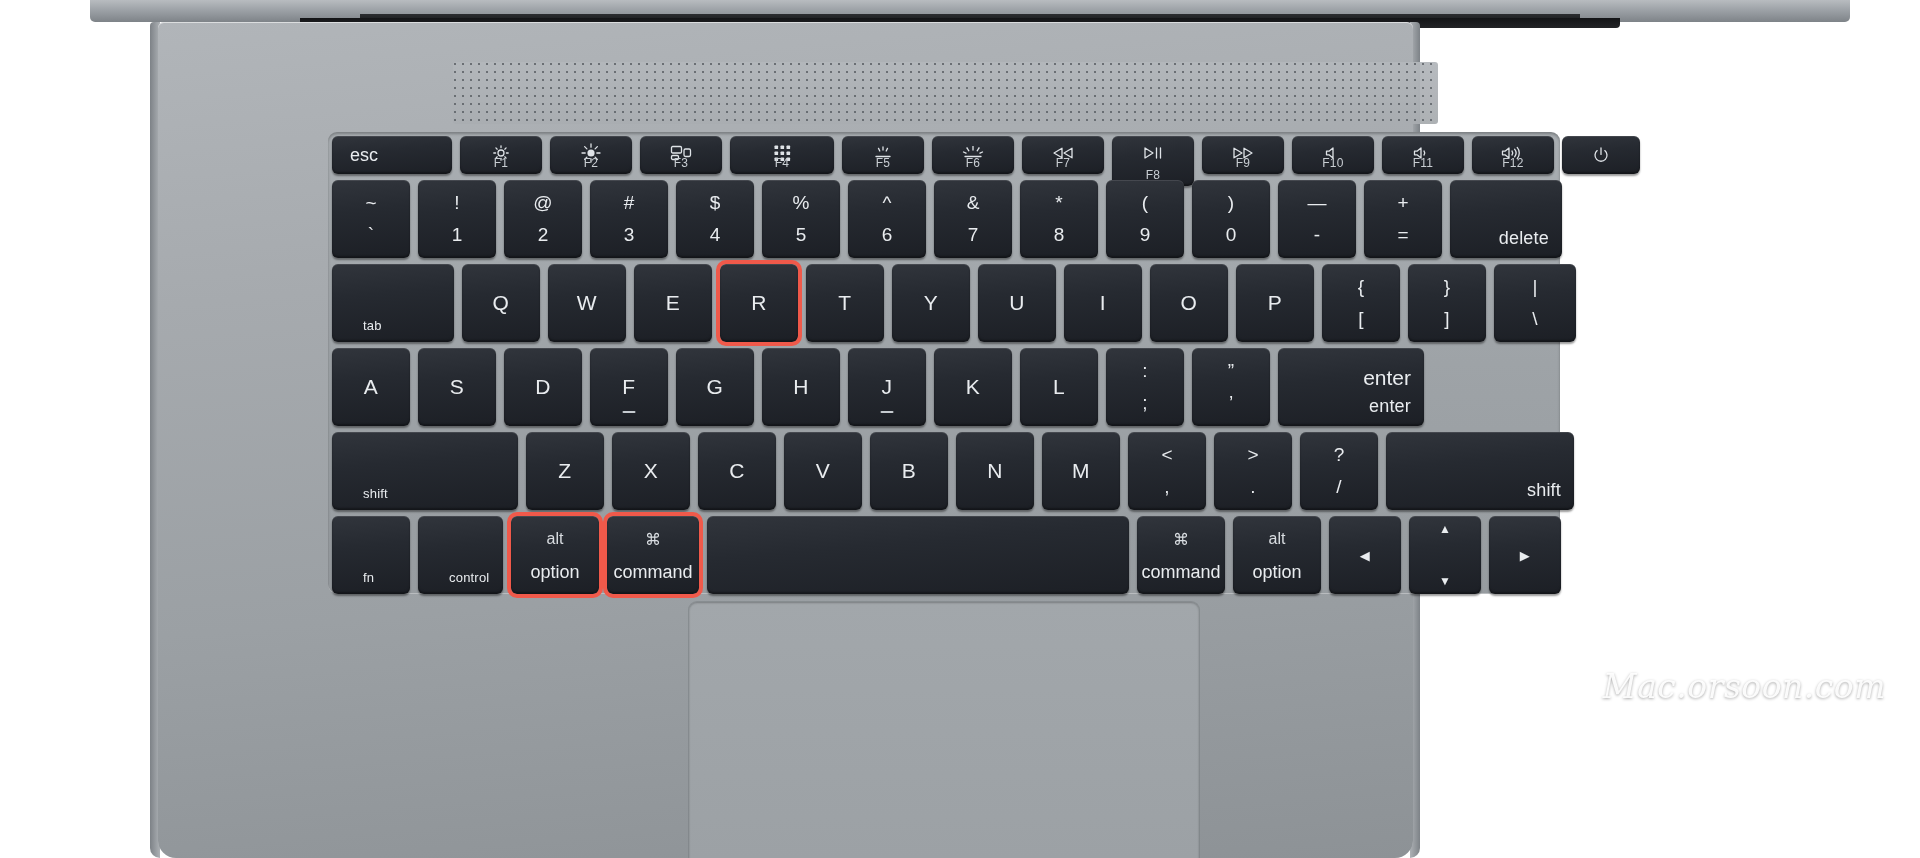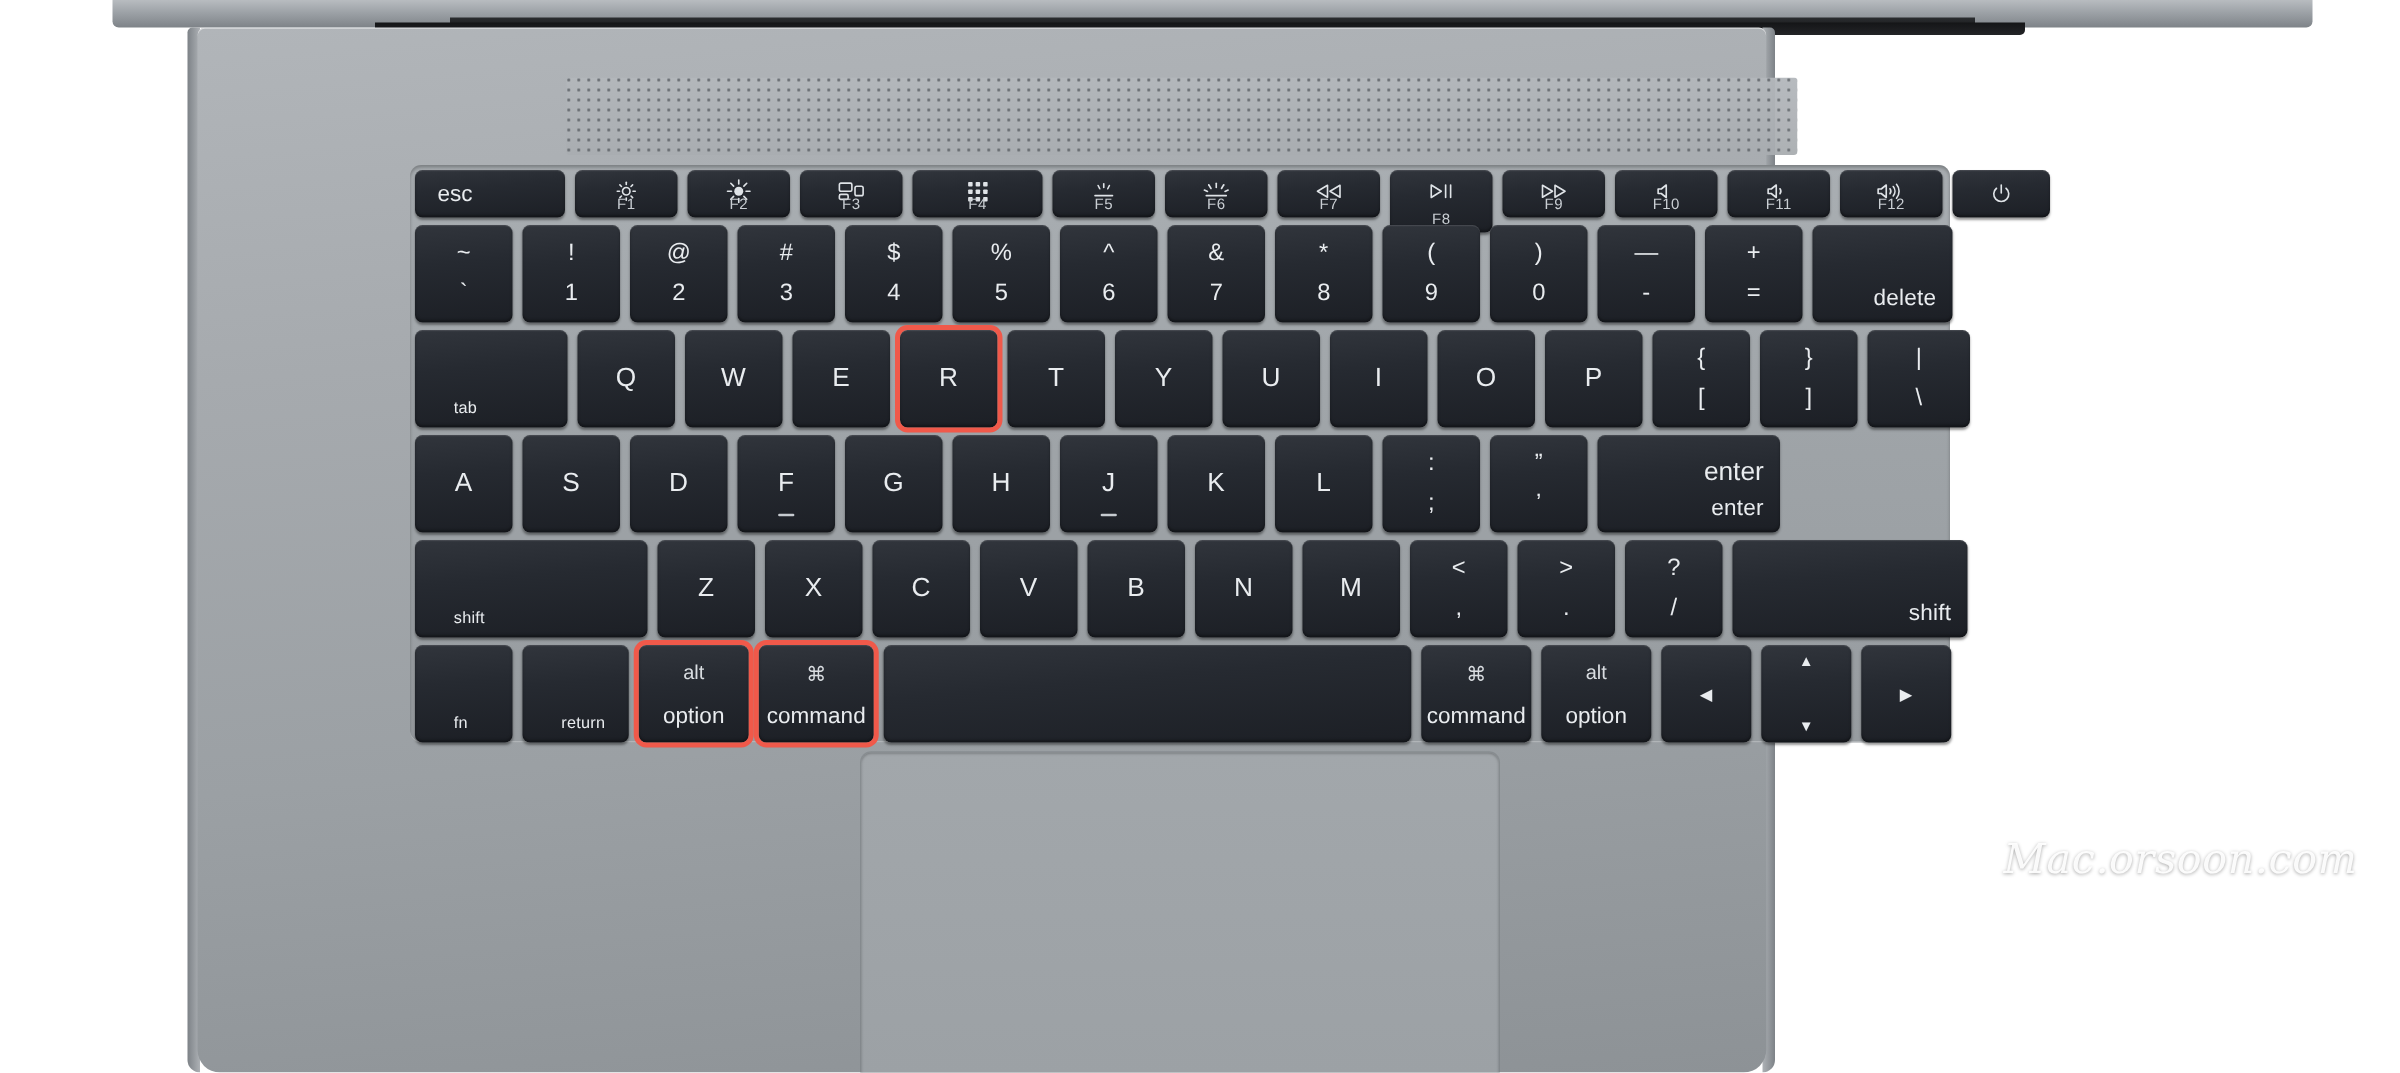--- a/index.html
+++ b/index.html
@@ -541,7 +541,7 @@
               <span class="lbl-bl">fn</span>
             </div>
             <div class="key" style="width: 85px; height: 78px;">
-              <span class="lbl-bl">return</span>
+              <span class="lbl-bl">control</span>
             </div>
             <div class="key hl" style="width: 88px; height: 78px;">
               <span class="mod-top">alt</span>

